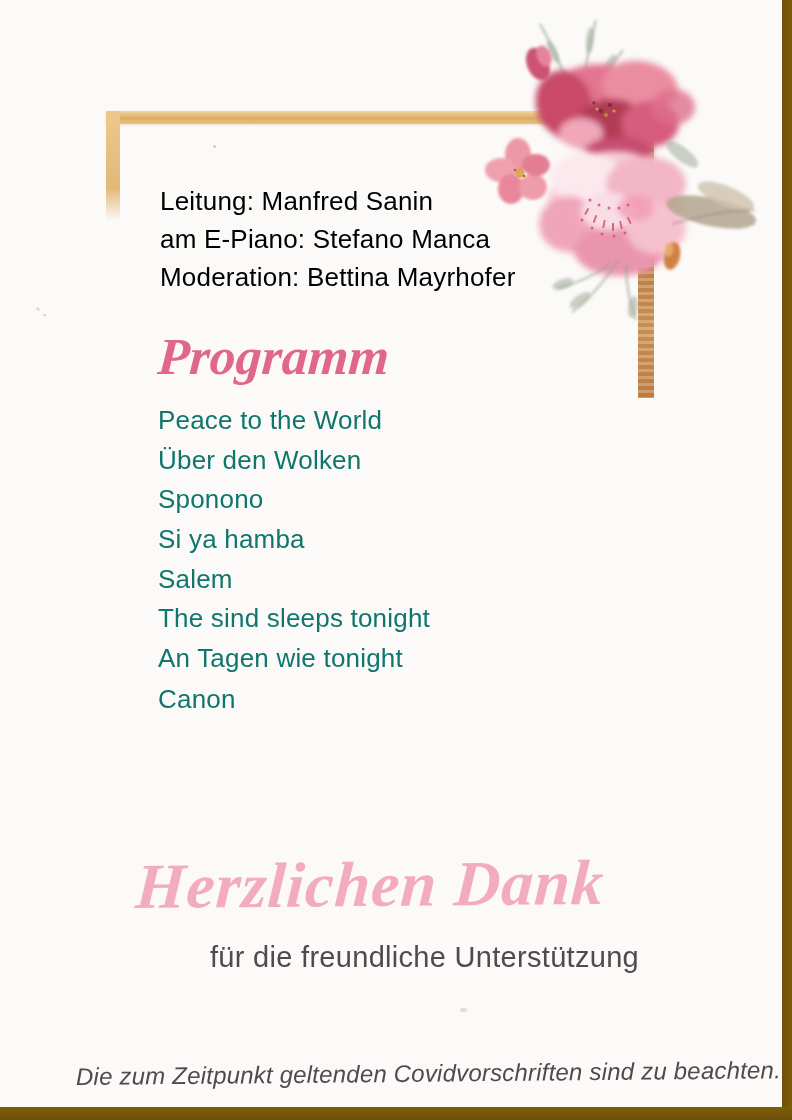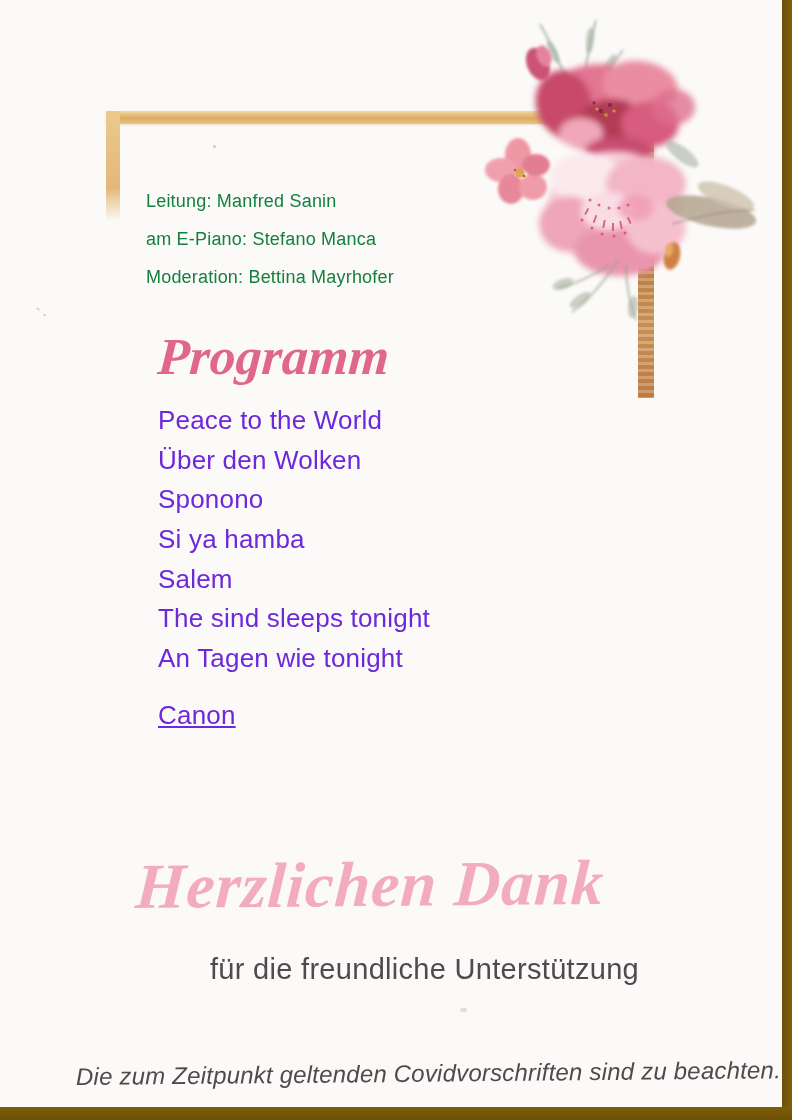--- a/index.html
+++ b/index.html
@@ -43,9 +43,9 @@
   .flower { left: 468px; top: 12px; width: 300px; height: 320px; }
 
   .credits {
-    left: 146px; top: 182px;
-    font-size: 18px; line-height: 38px; letter-spacing: .2px;
-    color: #15803d;
+    left: 160px; top: 182px;
+    font-size: 26px; line-height: 38px; letter-spacing: .2px;
+    color: #000000;
   }
 
   .script {

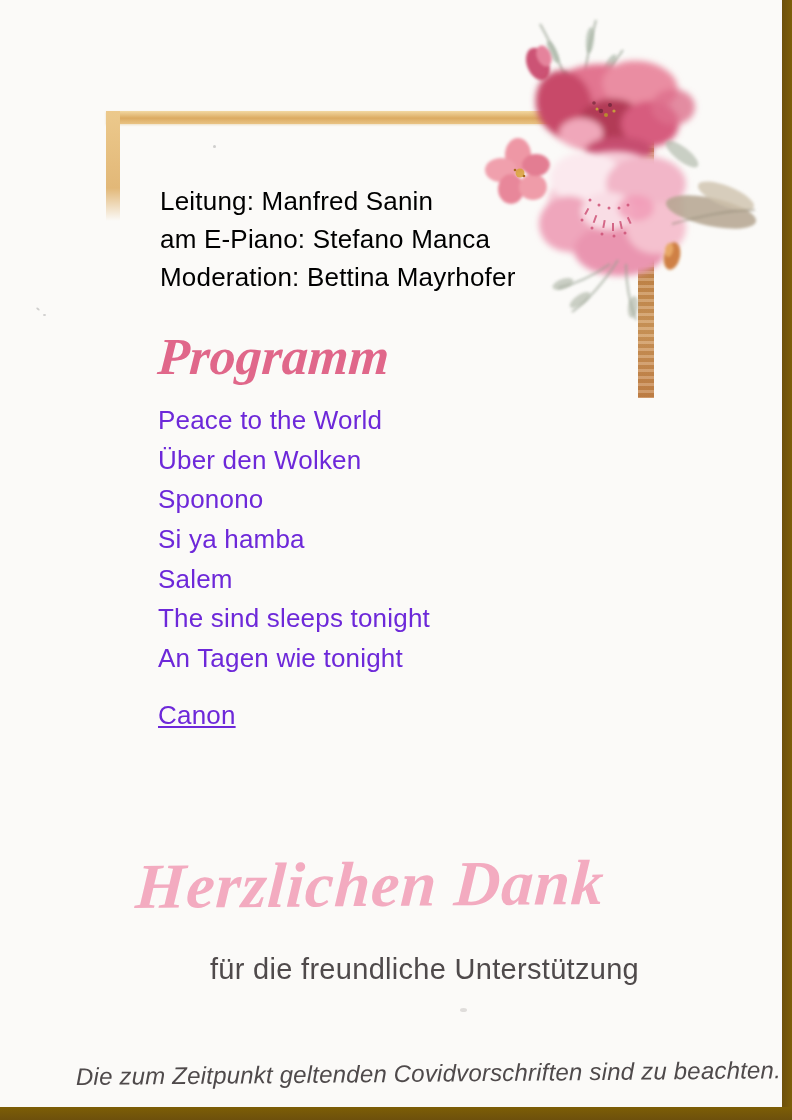--- a/index.html
+++ b/index.html
@@ -62,7 +62,7 @@
   .song-list {
     left: 158px; top: 401px;
     list-style: none;
-    font-size: 26px; color: #6d28d9; letter-spacing: .2px;
+    font-size: 26px; color: #0f766e; letter-spacing: .2px;
   }
   .song-list li { height: 39.6px; display: flex; align-items: center; }
   .song-list li:last-child { margin-top: 18px; text-decoration: underline; }

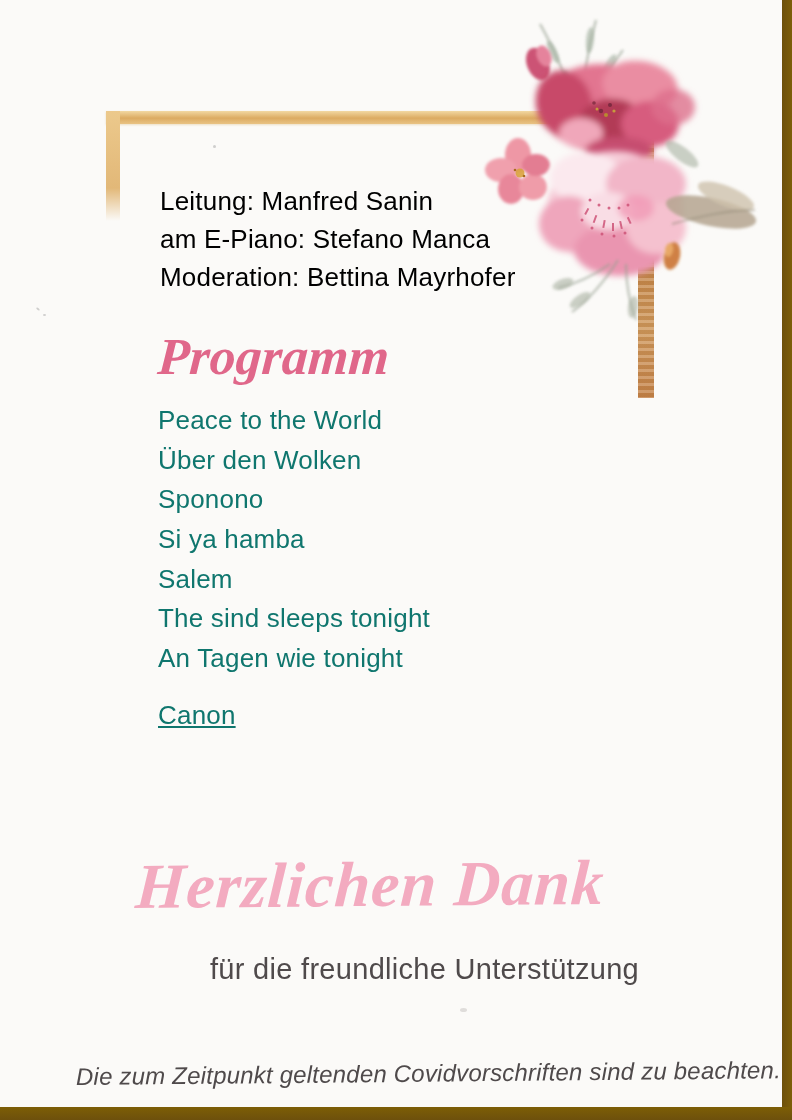--- a/index.html
+++ b/index.html
@@ -65,7 +65,7 @@
     font-size: 26px; color: #0f766e; letter-spacing: .2px;
   }
   .song-list li { height: 39.6px; display: flex; align-items: center; }
-  .song-list li:last-child { margin-top: 18px; text-decoration: underline; }
+  .song-list li:last-child { margin-top: 2px; }
 
   .thanks-heading {
     left: 100px; top: 848px; width: 540px;

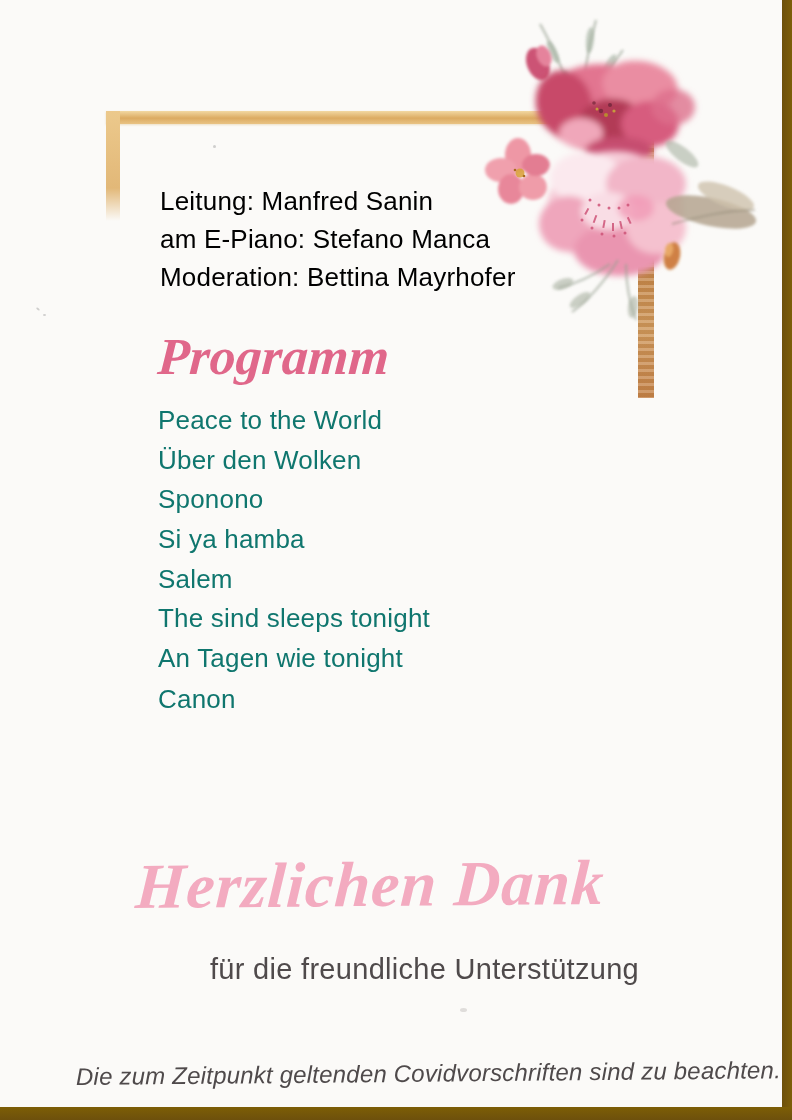--- a/index.html
+++ b/index.html
@@ -78,7 +78,6 @@
     left: 210px; top: 941px;
     font-size: 29px; letter-spacing: .3px;
     color: #4f4a4b;
-    margin-top: 12px;
   }
 
   .covid-note {

